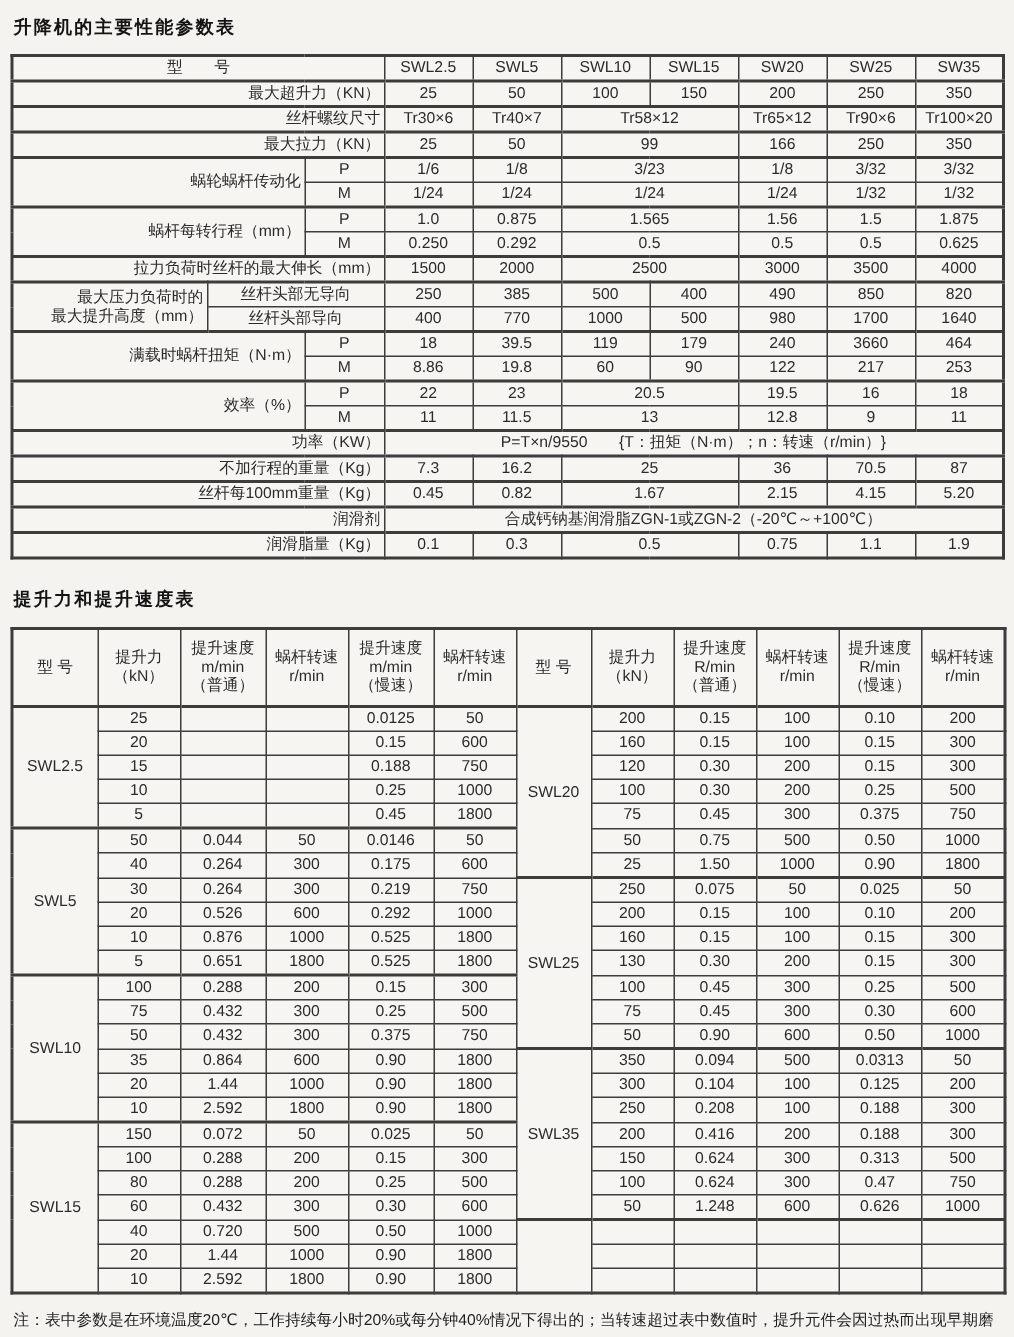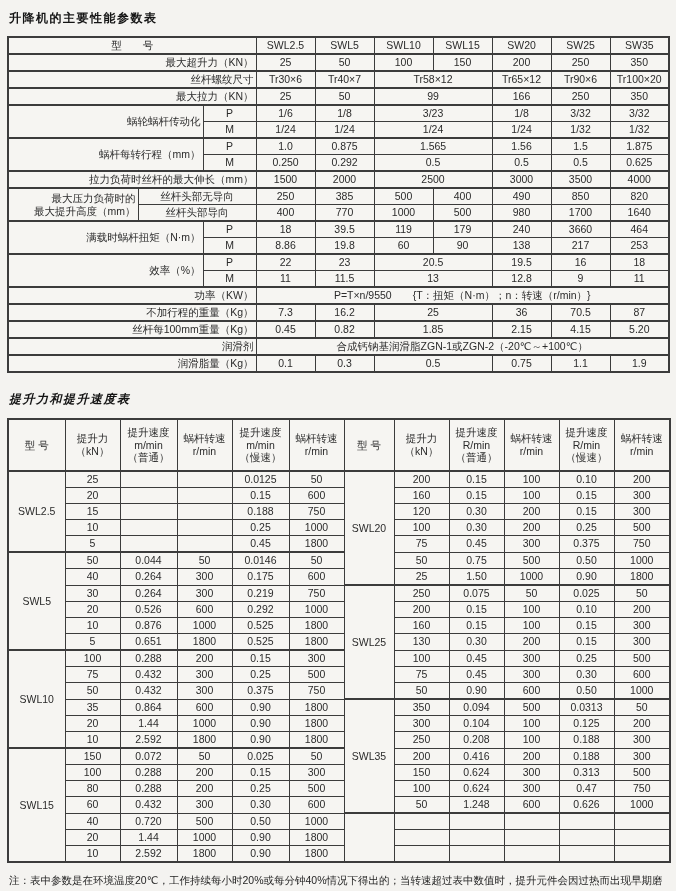--- a/index.html
+++ b/index.html
@@ -179,7 +179,7 @@
           <td>19.8</td>
           <td>60</td>
           <td>90</td>
-          <td>138</td>
+          <td>122</td>
           <td>217</td>
           <td>253</td>
         </tr>

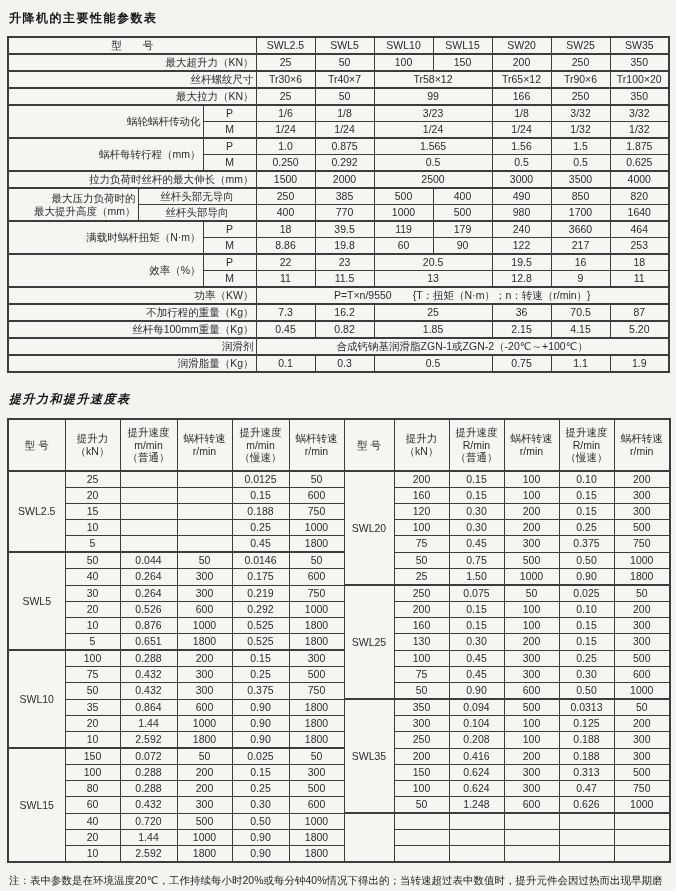--- a/index.html
+++ b/index.html
@@ -219,7 +219,7 @@
           <td colspan="3" class="lbl">丝杆每100mm重量（Kg）</td>
           <td>0.45</td>
           <td>0.82</td>
-          <td colspan="2">1.85</td>
+          <td colspan="2">1.67</td>
           <td>2.15</td>
           <td>4.15</td>
           <td>5.20</td>

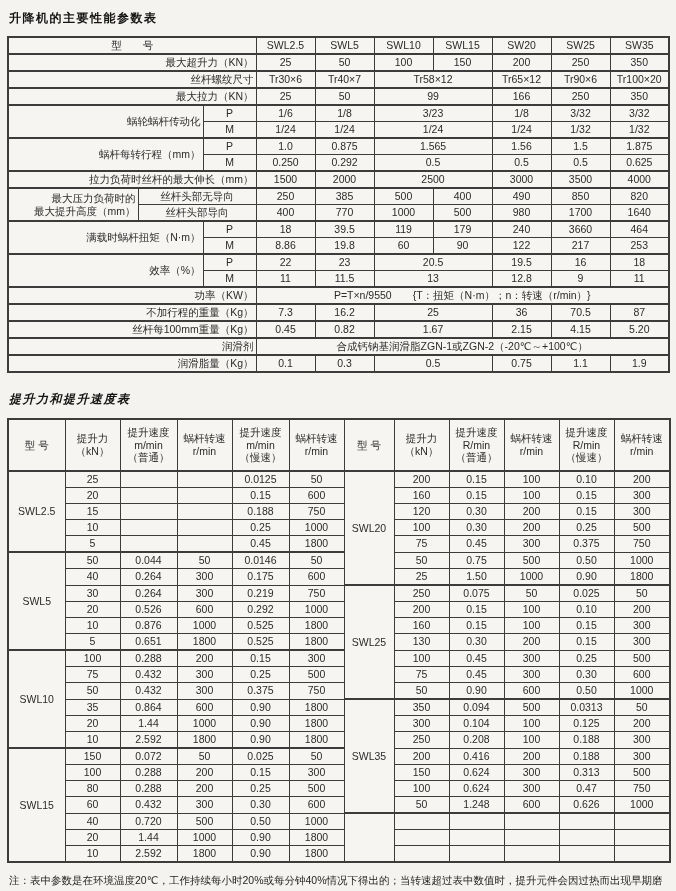--- a/index.html
+++ b/index.html
@@ -14,7 +14,7 @@
     font-size:12px;font-weight:bold;color:#141414;
     letter-spacing:1.5px;margin:2px 0 9px 2px;
   }
-  .title.second{margin-top:18px;margin-bottom:10px;font-style:italic;}
+  .title.second{margin-top:18px;margin-bottom:10px;}
   table{
     border-collapse:collapse;table-layout:fixed;width:662px;
     border:2px solid #3c3c3c;background:#f6f5f2;

